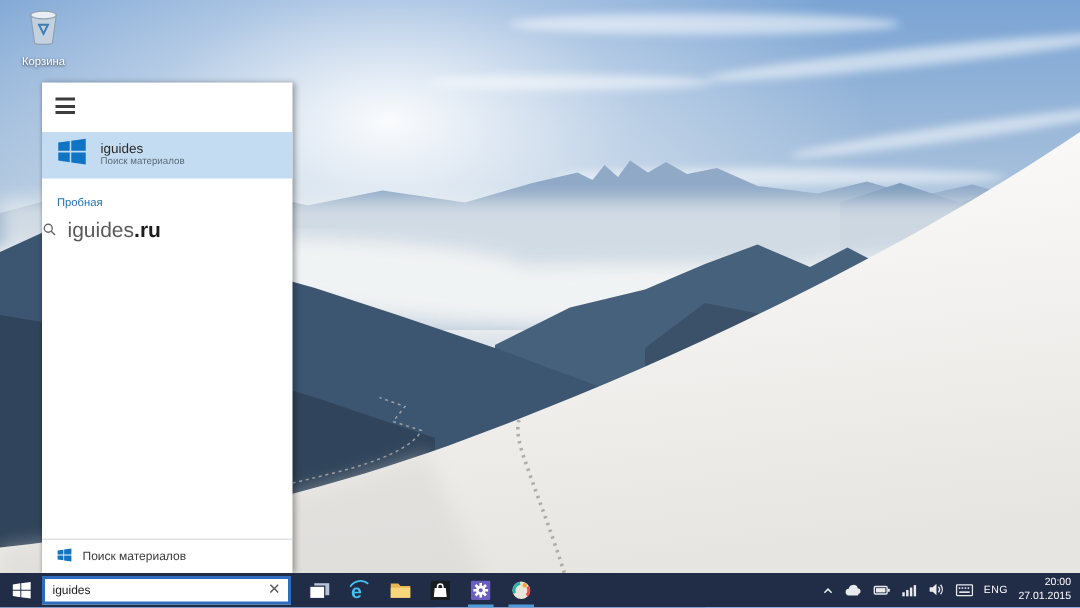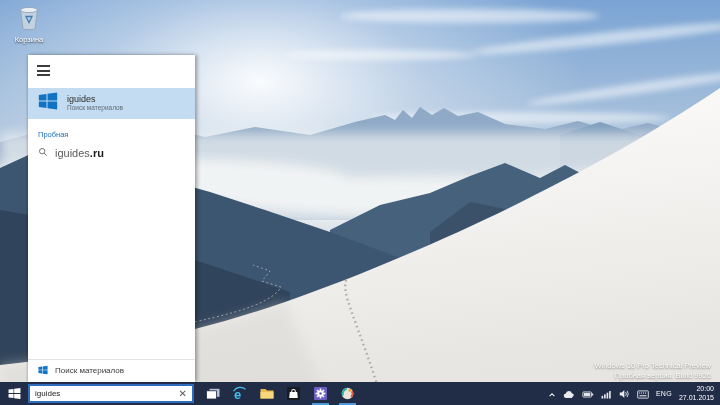--- a/index.html
+++ b/index.html
@@ -37,7 +37,7 @@
   .top-result .t{font-size:9px;color:#2b2b2b;line-height:10px;}
   .top-result .s{font-size:6.5px;color:#5e6e7c;line-height:8px;}
   .section-header{font-size:7.5px;color:#1c70b8;padding:11px 0 5px 10px;}
-  .suggestion{display:flex;align-items:center;gap:7px;height:18px;padding-left:10px;font-size:11px;color:#5a5a5a;}
+  .suggestion{display:flex;align-items:center;gap:7px;height:18px;font-size:14px;color:#5a5a5a;}
   .suggestion b{color:#1c1c1c;font-weight:bold;}
   .panel-spacer{flex:1;}
   .panel-footer{border-top:1px solid #e2e2e2;padding:2px 0 3px 0;}

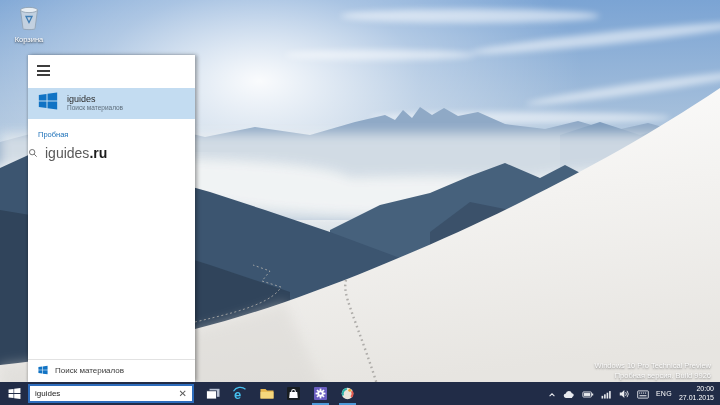--- a/index.html
+++ b/index.html
@@ -202,10 +202,6 @@
     </div>
   </div>
 
-  <div class="watermark">
-    <div>Windows 10 Pro Technical Preview</div>
-    <div>Пробная версия. Build 9926</div>
-  </div>
 
   <div class="taskbar">
 

